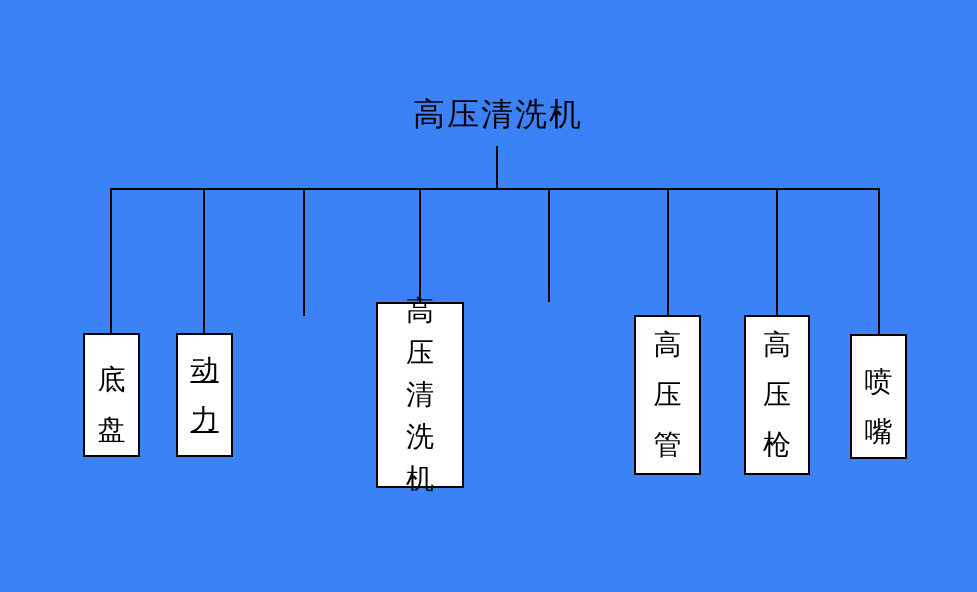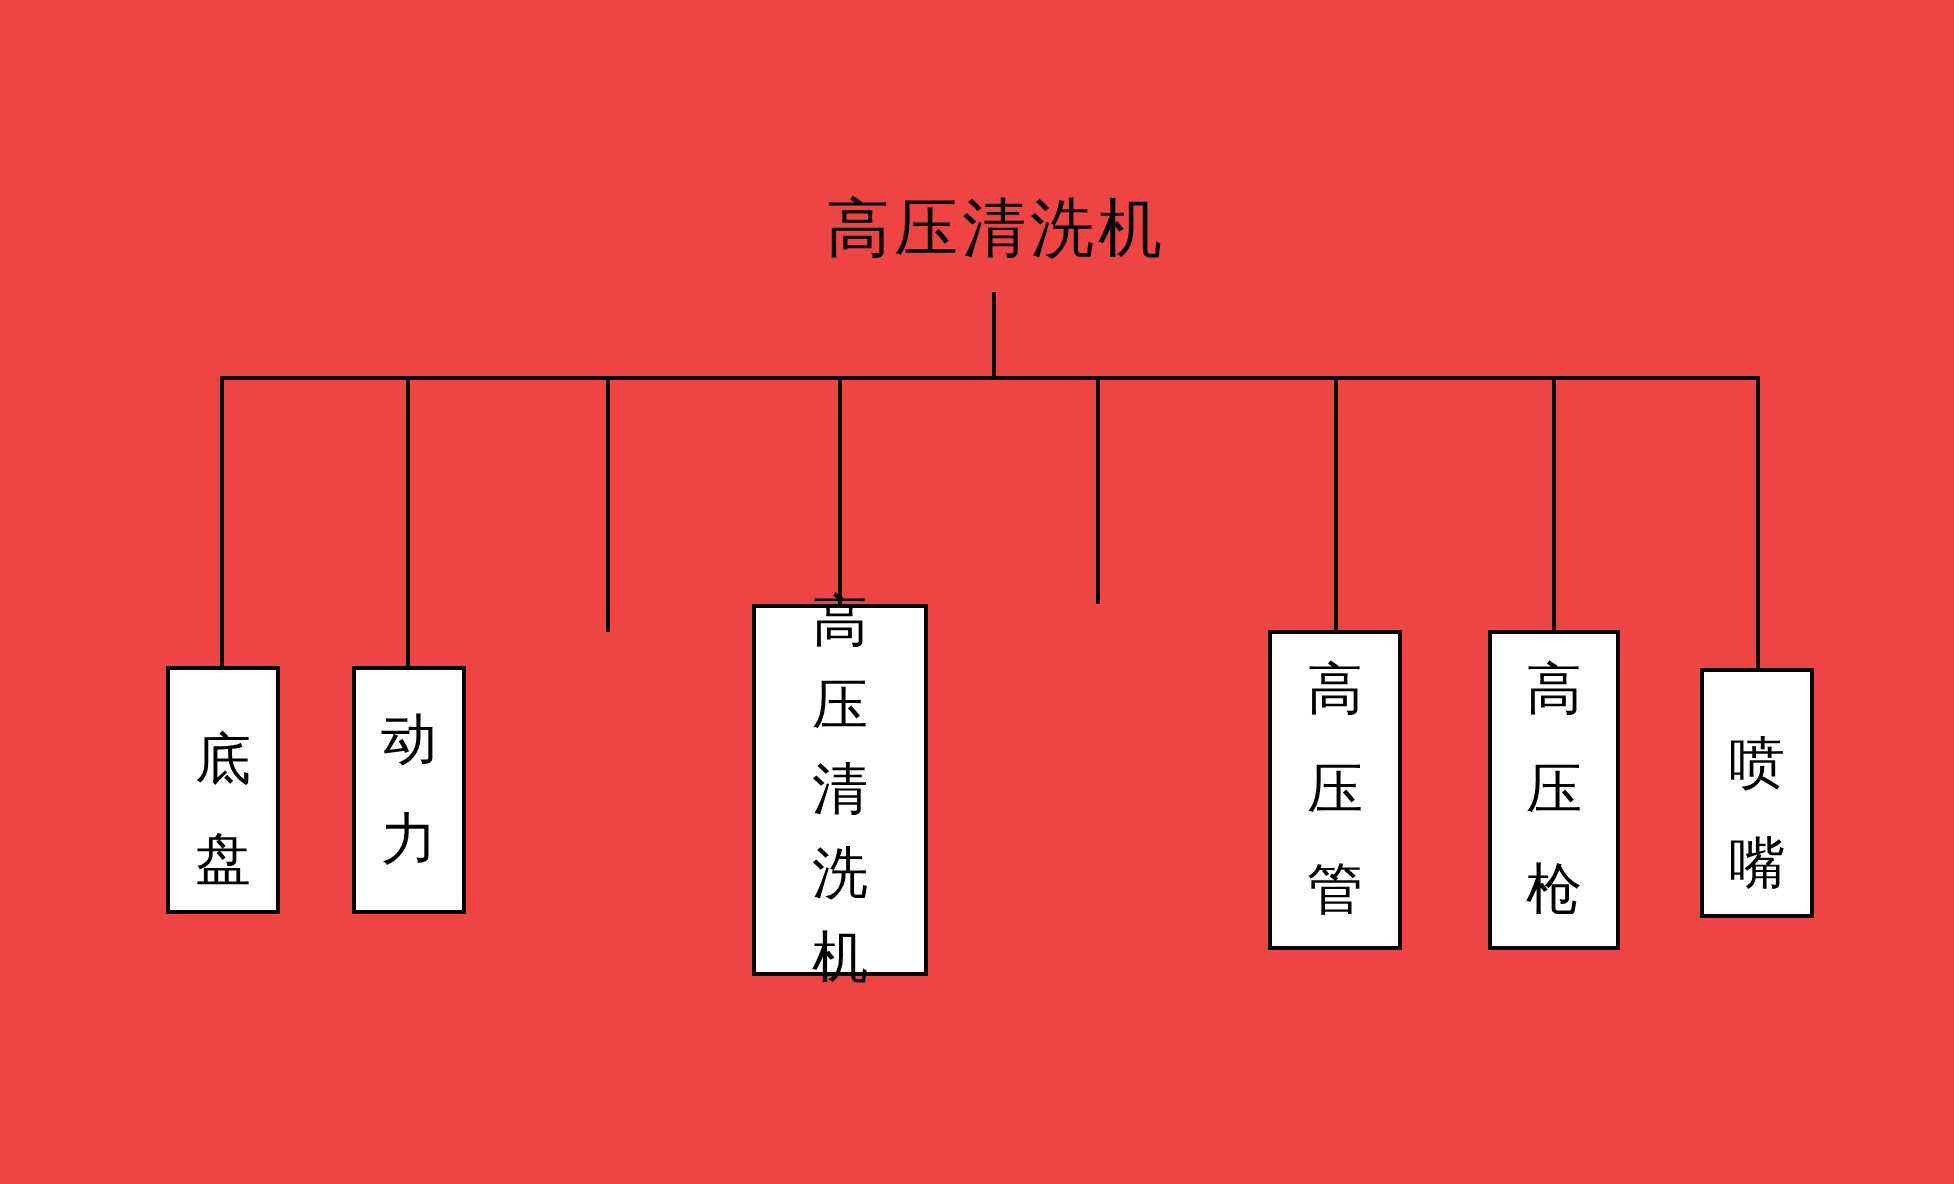--- a/index.html
+++ b/index.html
@@ -6,7 +6,7 @@
   #canvas{
     position:relative;
     width:977px;height:592px;
-    background:#ef4444;
+    background:#3b82f6;
     font-family:"Liberation Sans", sans-serif;
     color:#000000;
     overflow:hidden;

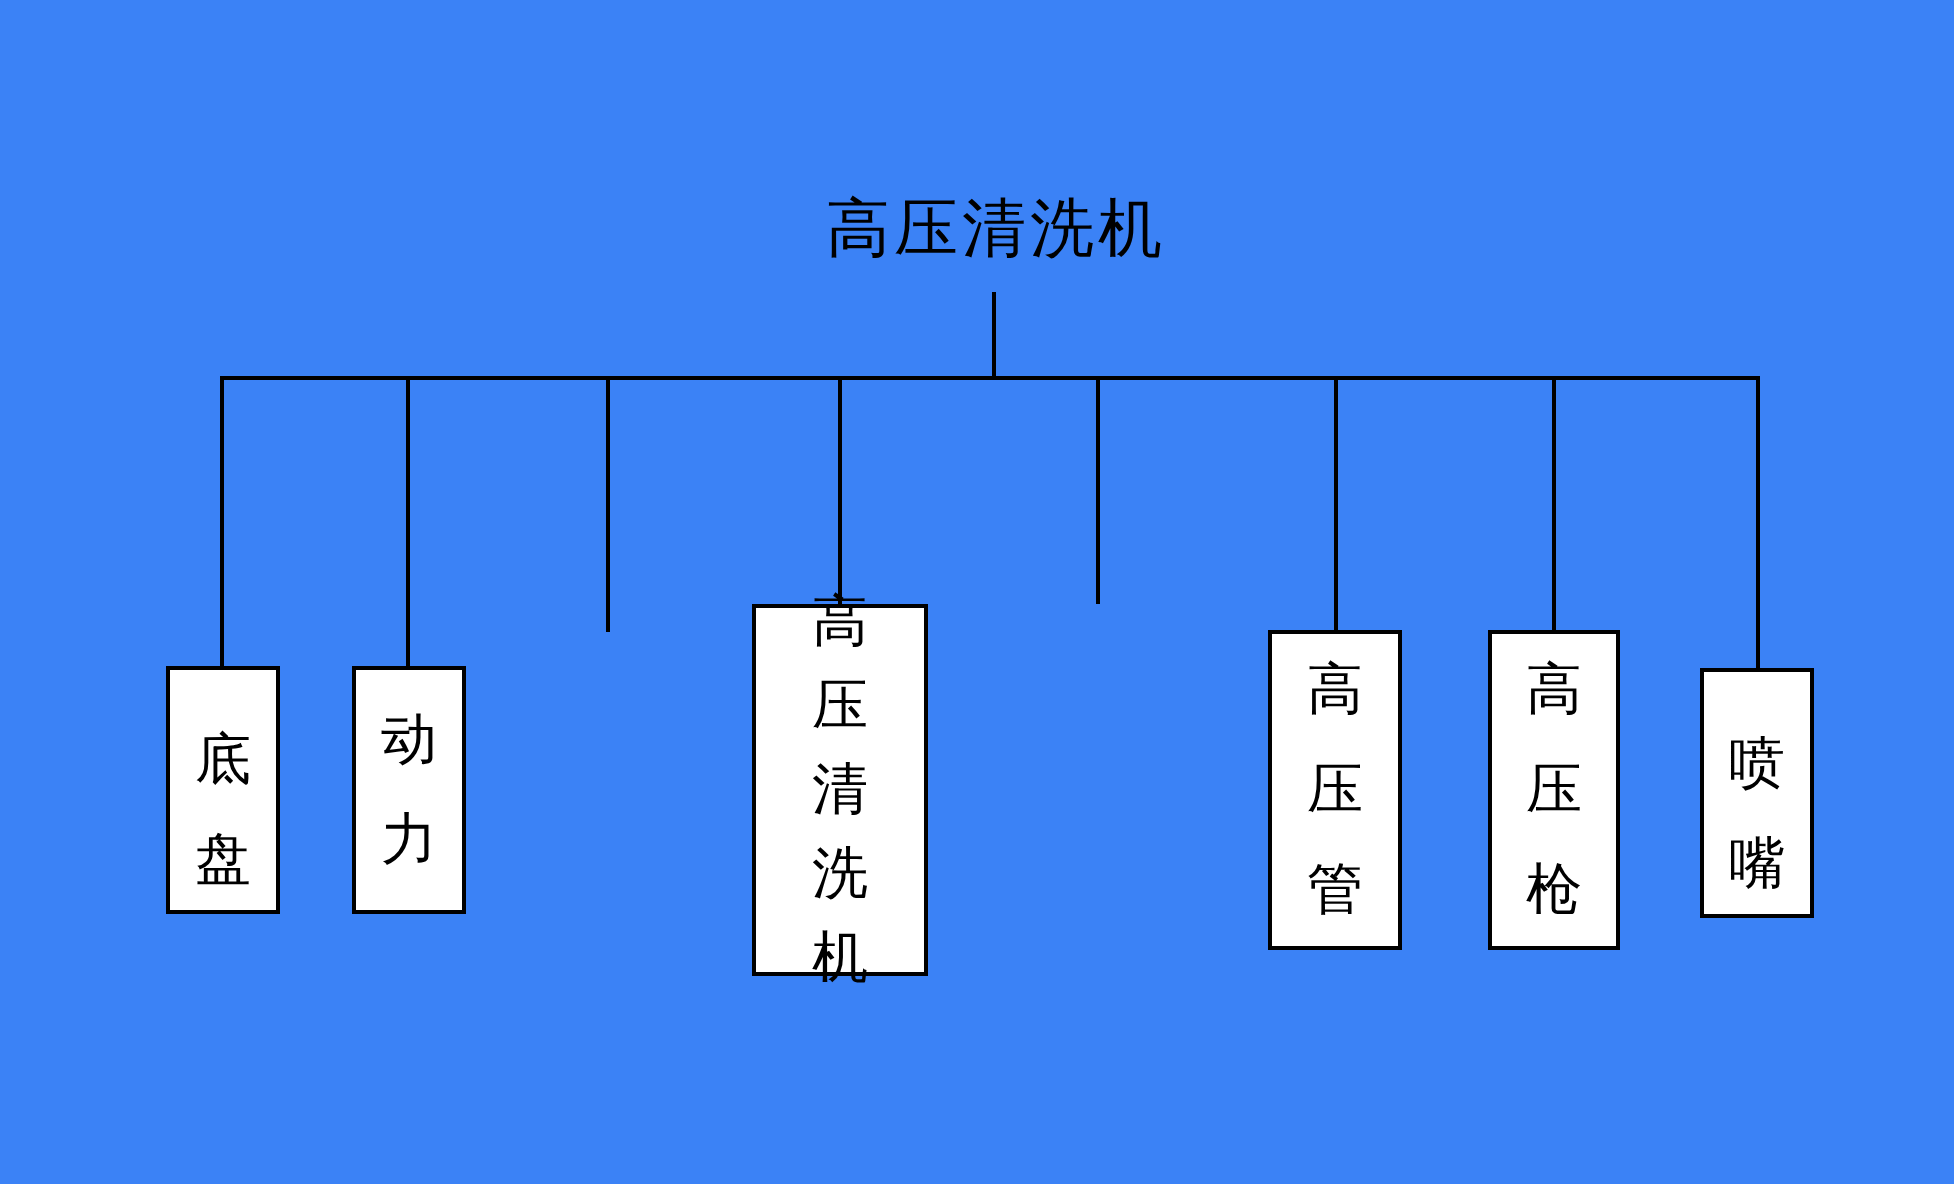--- a/index.html
+++ b/index.html
@@ -62,7 +62,7 @@
 
   
   .b1{left:83px;  top:333px; width:57px; height:124px;align-items:flex-end;}
-  .b2{left:176px; top:333px; width:57px; height:124px;}
+  .b2{left:176px; top:333px; width:57px; height:124px;text-decoration:underline;}
   .b3{left:269px; top:316px; width:66px; height:159px;}
   .b4{left:376px; top:302px; width:88px; height:186px;}
   .b5{left:505px; top:302px; width:88px; height:186px;}

